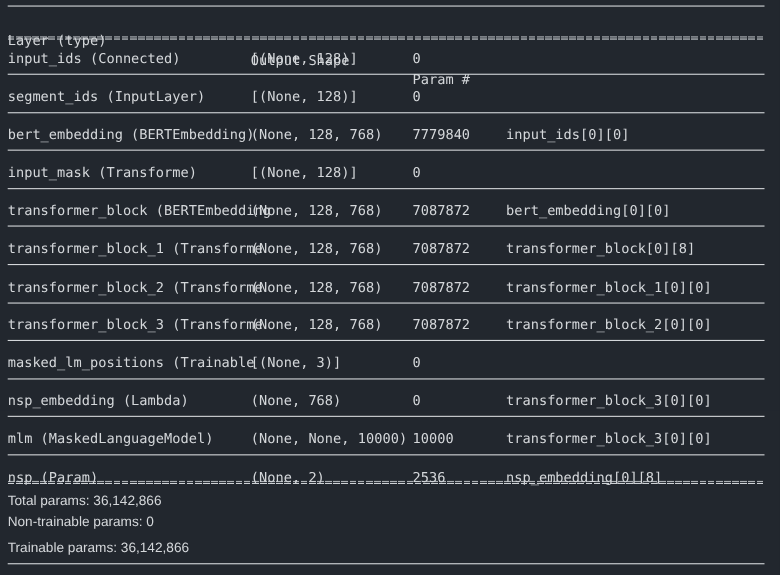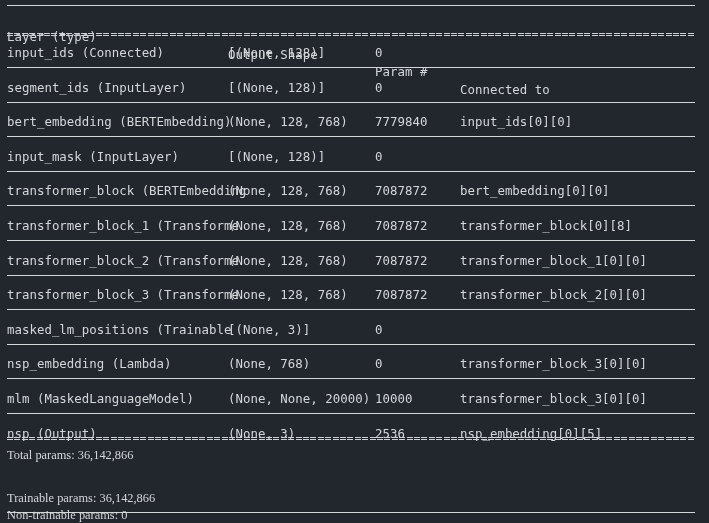--- a/index.html
+++ b/index.html
@@ -84,7 +84,6 @@
     <span class="c-name">Layer (type)</span>
     <span class="c-shape">Output Shape</span>
     <span class="c-param">Param #</span>
-    <span class="c-conn">Connected to</span>
   </div>
 
   <div class="dblwrap" style="top:33px;">

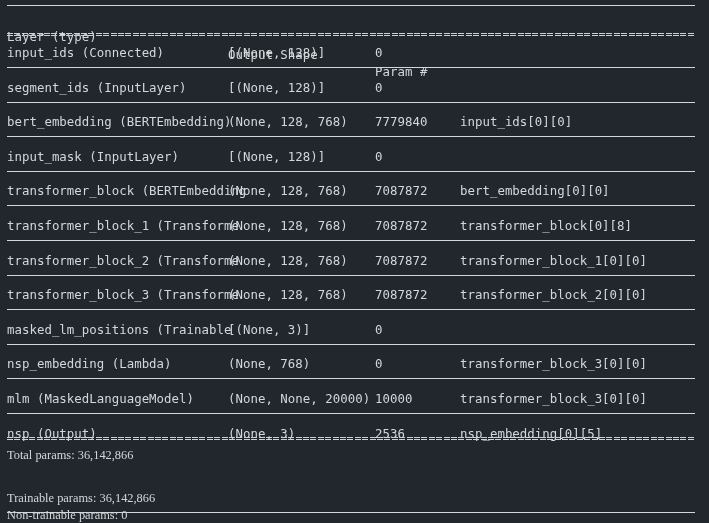--- a/index.html
+++ b/index.html
@@ -99,7 +99,7 @@
       <div class="rule" style="top: 101.6px;"></div>
       <div class="cellrow" style="top: 113.2px;"><span class="c-name">bert_embedding (BERTEmbedding)</span><span class="c-shape">(None, 128, 768)</span><span class="c-param">7779840</span><span class="c-conn">input_ids[0][0]</span></div>
       <div class="rule" style="top: 136.2px;"></div>
-      <div class="cellrow" style="top: 147.8px;"><span class="c-name">input_mask (InputLayer)</span><span class="c-shape">[(None, 128)]</span><span class="c-param">0</span><span class="c-conn"></span></div>
+      <div class="cellrow" style="top: 147.8px;"><span class="c-name">input_mask (Transforme)</span><span class="c-shape">[(None, 128)]</span><span class="c-param">0</span><span class="c-conn"></span></div>
       <div class="rule" style="top: 170.8px;"></div>
       <div class="cellrow" style="top: 182.4px;"><span class="c-name">transformer_block (BERTEmbedding</span><span class="c-shape">(None, 128, 768)</span><span class="c-param">7087872</span><span class="c-conn">bert_embedding[0][0]</span></div>
       <div class="rule" style="top: 205.4px;"></div>

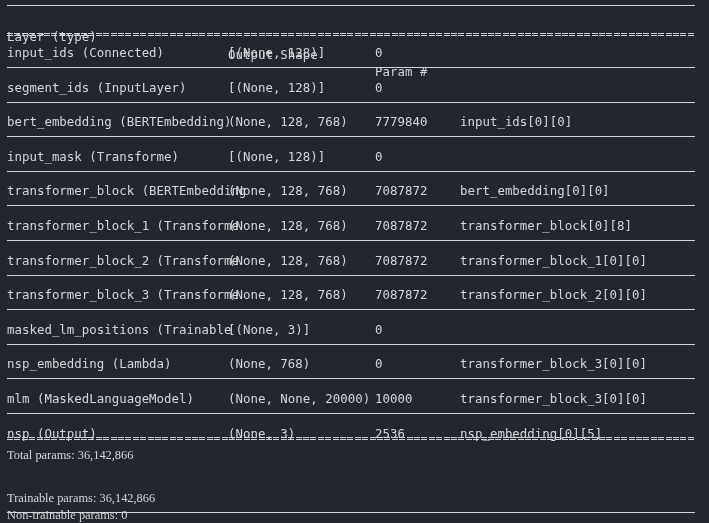--- a/index.html
+++ b/index.html
@@ -113,7 +113,7 @@
       <div class="rule" style="top: 343.8px;"></div>
       <div class="cellrow" style="top: 355.4px;"><span class="c-name">nsp_embedding (Lambda)</span><span class="c-shape">(None, 768)</span><span class="c-param">0</span><span class="c-conn">transformer_block_3[0][0]</span></div>
       <div class="rule" style="top: 378.4px;"></div>
-      <div class="cellrow" style="top: 390px;"><span class="c-name">mlm (MaskedLanguageModel)</span><span class="c-shape">(None, None, 20000)</span><span class="c-param">10000</span><span class="c-conn">transformer_block_3[0][0]</span></div>
+      <div class="cellrow" style="top: 390px;"><span class="c-name">mlm (MaskedLanguageModel)</span><span class="c-shape">(None, None, 10000)</span><span class="c-param">10000</span><span class="c-conn">transformer_block_3[0][0]</span></div>
       <div class="rule" style="top: 413px;"></div>
       <div class="cellrow" style="top: 424.6px;"><span class="c-name">nsp (Output)</span><span class="c-shape">(None, 3)</span><span class="c-param">2536</span><span class="c-conn">nsp_embedding[0][5]</span></div>
     </div>

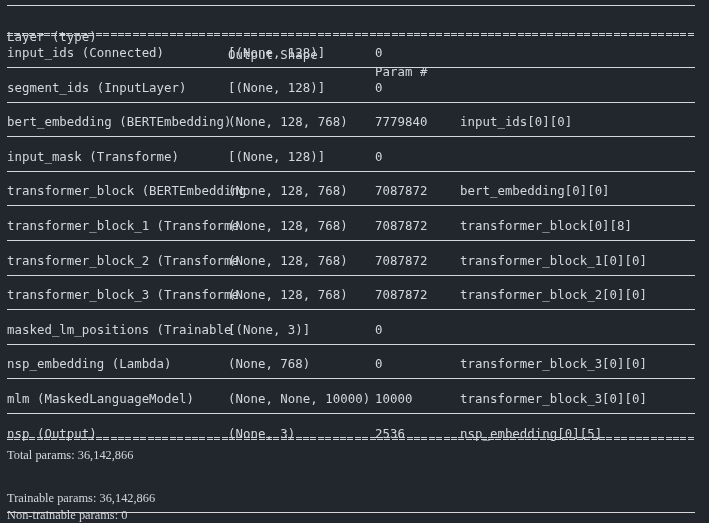--- a/index.html
+++ b/index.html
@@ -115,7 +115,7 @@
       <div class="rule" style="top: 378.4px;"></div>
       <div class="cellrow" style="top: 390px;"><span class="c-name">mlm (MaskedLanguageModel)</span><span class="c-shape">(None, None, 10000)</span><span class="c-param">10000</span><span class="c-conn">transformer_block_3[0][0]</span></div>
       <div class="rule" style="top: 413px;"></div>
-      <div class="cellrow" style="top: 424.6px;"><span class="c-name">nsp (Output)</span><span class="c-shape">(None, 3)</span><span class="c-param">2536</span><span class="c-conn">nsp_embedding[0][5]</span></div>
+      <div class="cellrow" style="top: 424.6px;"><span class="c-name">nsp (Param)</span><span class="c-shape">(None, 3)</span><span class="c-param">2536</span><span class="c-conn">nsp_embedding[0][5]</span></div>
     </div>
 
   <div class="dblwrap" style="top:437px;">

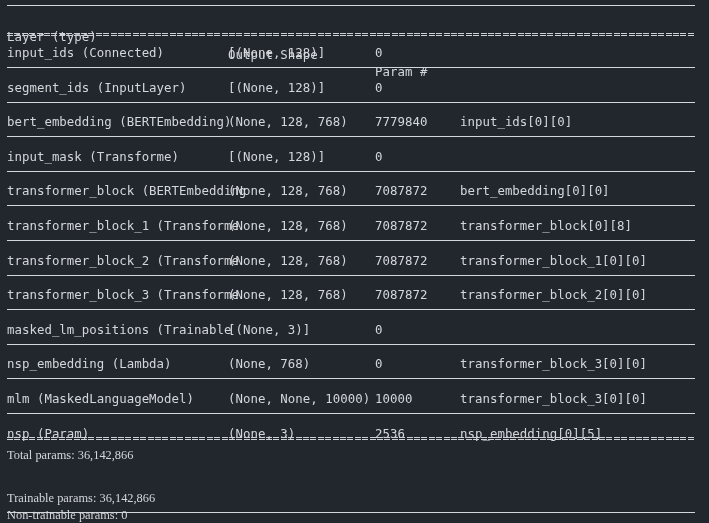--- a/index.html
+++ b/index.html
@@ -115,7 +115,7 @@
       <div class="rule" style="top: 378.4px;"></div>
       <div class="cellrow" style="top: 390px;"><span class="c-name">mlm (MaskedLanguageModel)</span><span class="c-shape">(None, None, 10000)</span><span class="c-param">10000</span><span class="c-conn">transformer_block_3[0][0]</span></div>
       <div class="rule" style="top: 413px;"></div>
-      <div class="cellrow" style="top: 424.6px;"><span class="c-name">nsp (Param)</span><span class="c-shape">(None, 3)</span><span class="c-param">2536</span><span class="c-conn">nsp_embedding[0][5]</span></div>
+      <div class="cellrow" style="top: 424.6px;"><span class="c-name">nsp (Param)</span><span class="c-shape">(None, 2)</span><span class="c-param">2536</span><span class="c-conn">nsp_embedding[0][5]</span></div>
     </div>
 
   <div class="dblwrap" style="top:437px;">

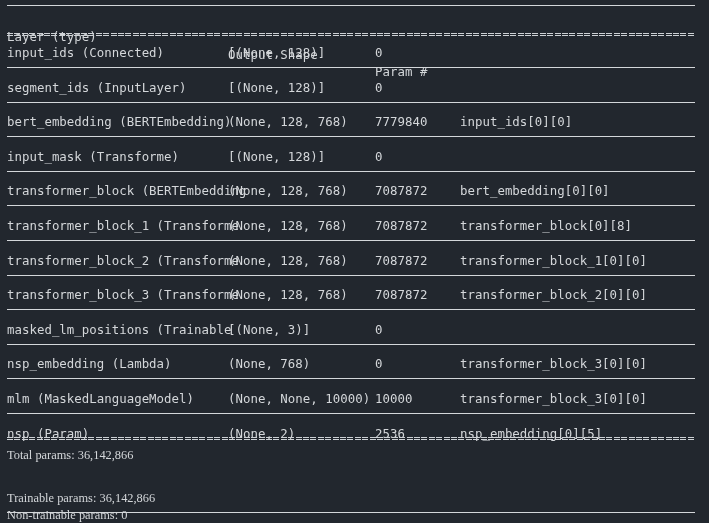--- a/index.html
+++ b/index.html
@@ -115,7 +115,7 @@
       <div class="rule" style="top: 378.4px;"></div>
       <div class="cellrow" style="top: 390px;"><span class="c-name">mlm (MaskedLanguageModel)</span><span class="c-shape">(None, None, 10000)</span><span class="c-param">10000</span><span class="c-conn">transformer_block_3[0][0]</span></div>
       <div class="rule" style="top: 413px;"></div>
-      <div class="cellrow" style="top: 424.6px;"><span class="c-name">nsp (Param)</span><span class="c-shape">(None, 2)</span><span class="c-param">2536</span><span class="c-conn">nsp_embedding[0][5]</span></div>
+      <div class="cellrow" style="top: 424.6px;"><span class="c-name">nsp (Param)</span><span class="c-shape">(None, 2)</span><span class="c-param">2536</span><span class="c-conn">nsp_embedding[0][8]</span></div>
     </div>
 
   <div class="dblwrap" style="top:437px;">

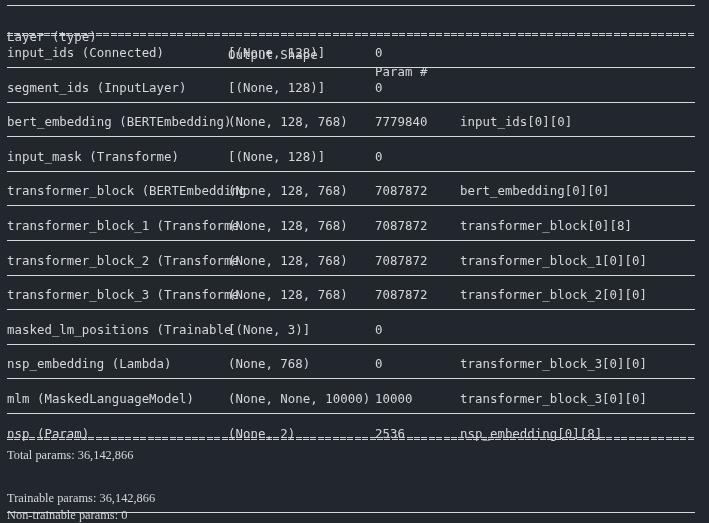--- a/index.html
+++ b/index.html
@@ -68,7 +68,7 @@
     position: absolute;
     left: 7px;
     white-space: pre;
-    font-family: Liberation Serif, serif;
+    font-family: Liberation Sans, sans-serif;
     font-size: 12.4px;
     color: #d4d7da;
   }

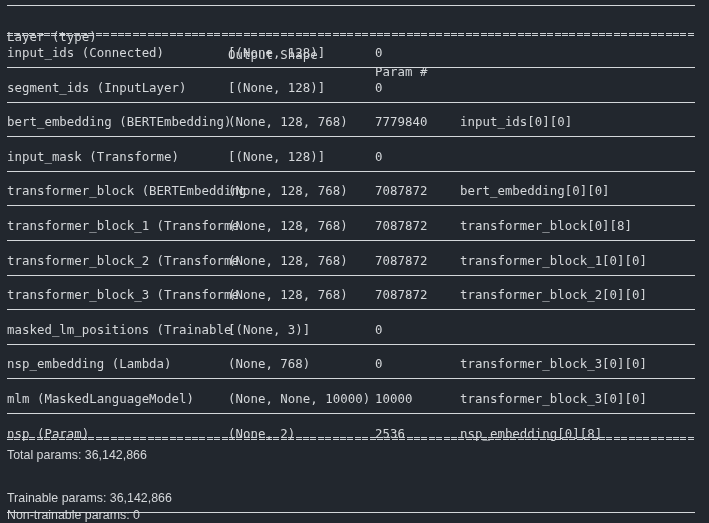--- a/index.html
+++ b/index.html
@@ -127,7 +127,7 @@
   <div id="totals-host">
       <div class="footline" style="top: 447px;">Total params: 36,142,866</div>
       <div class="footline" style="top: 490px;">Trainable params: 36,142,866</div>
-      <div class="footline" style="top: 507px;">Non-trainable params: 0</div>
+      <div class="footline" style="top: 466px;">Non-trainable params: 0</div>
     </div>
 
   <div class="rule" style="top:512px;"></div>

